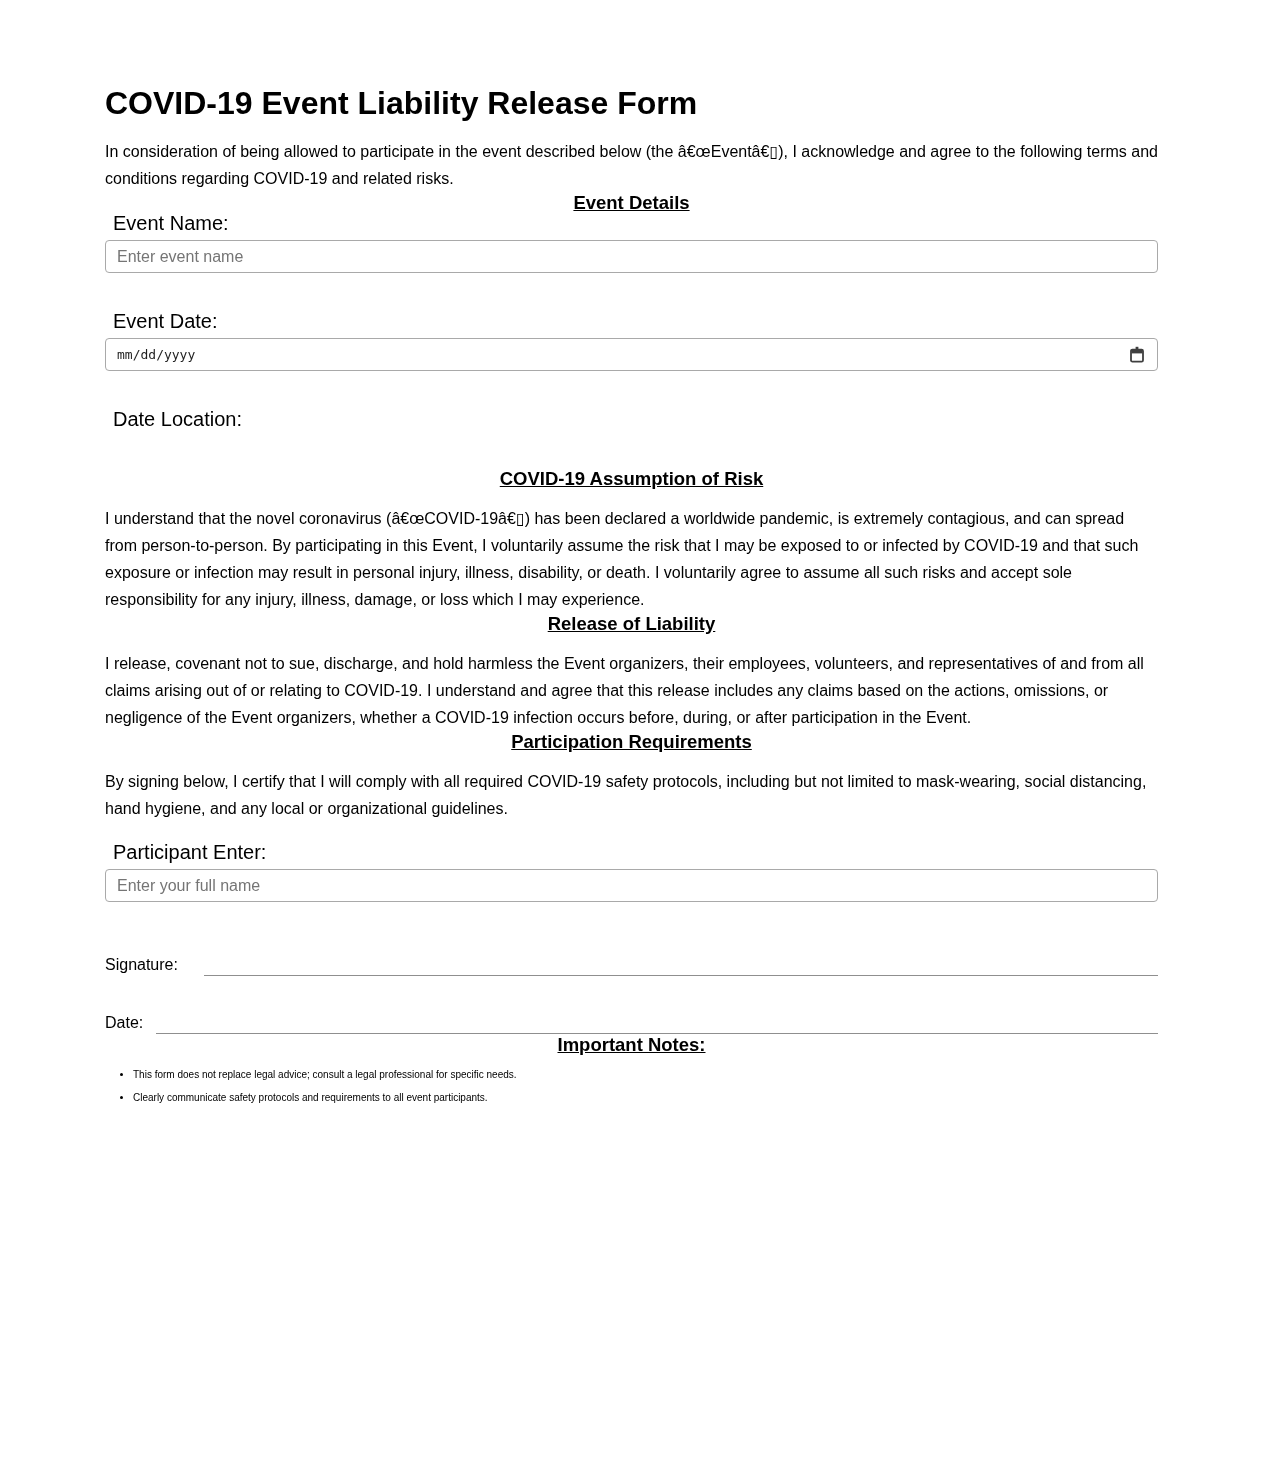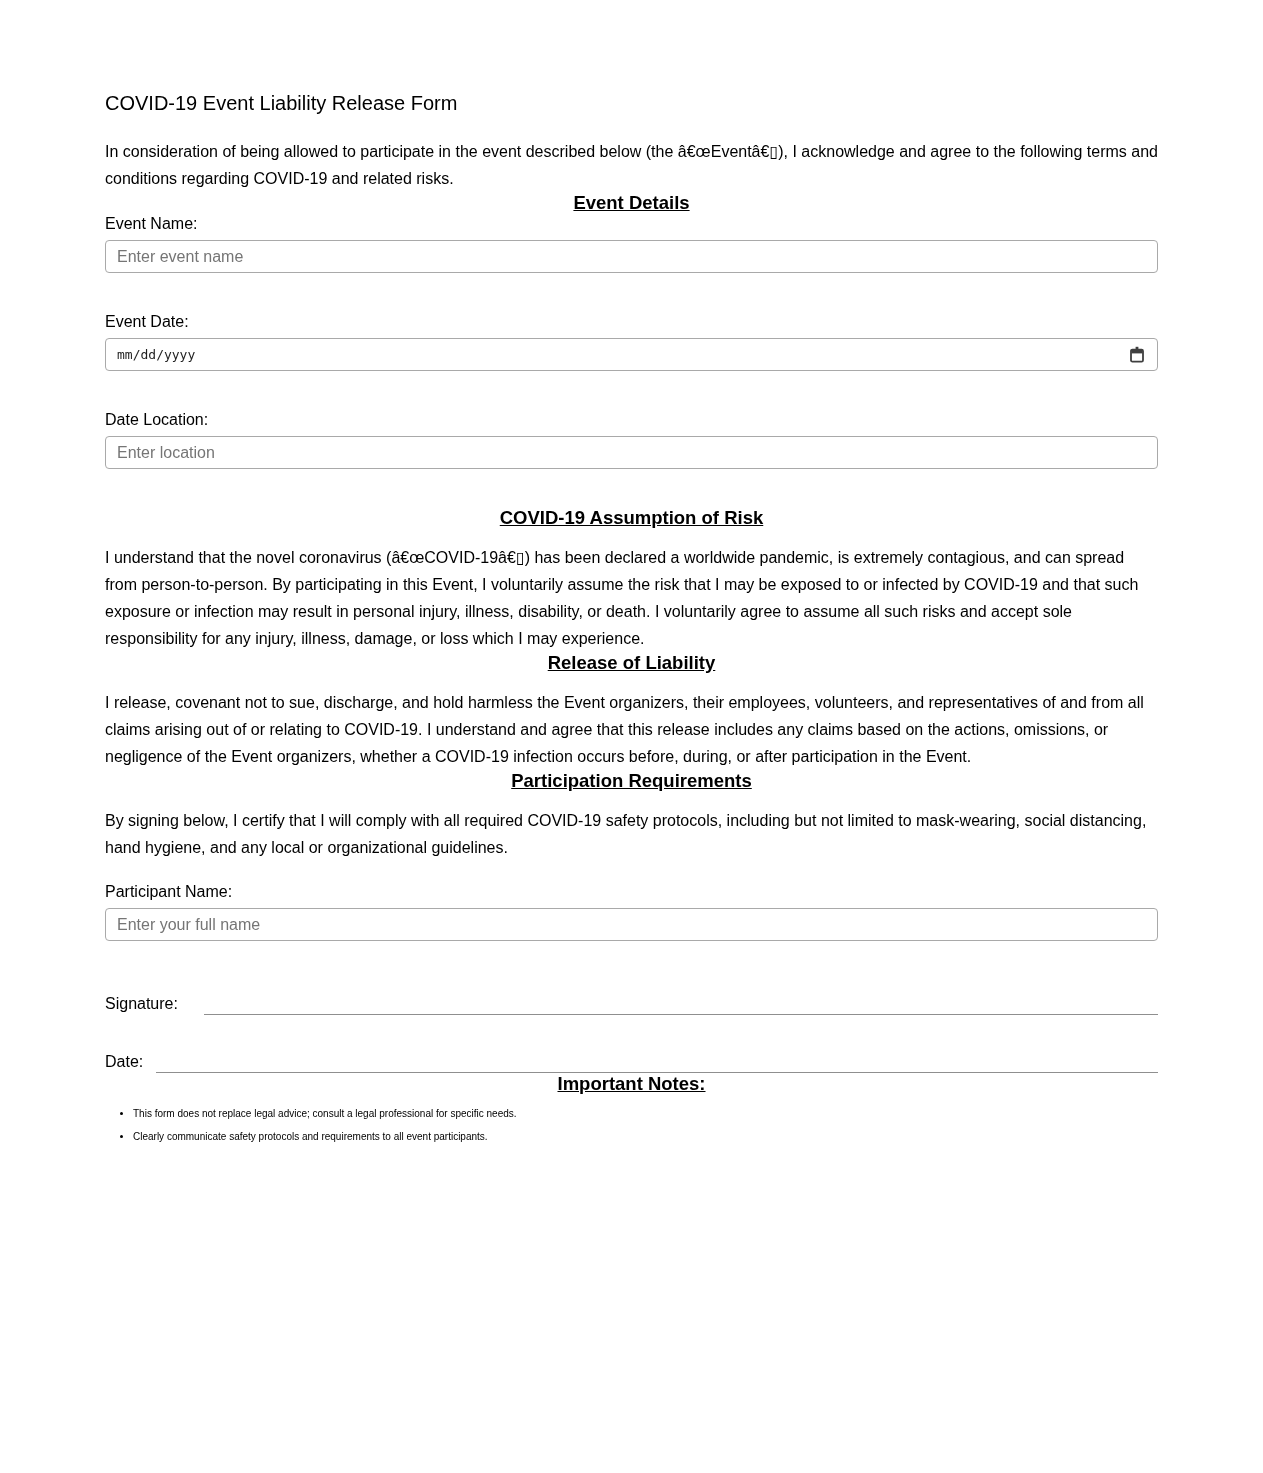--- a/index.html
+++ b/index.html
@@ -25,9 +25,9 @@
     padding-top: 64px;
   }
   h1.page-title {
-    font-size: 20px;
+    font-size: 32px;
     line-height: 37px;
-    font-weight: normal;
+    font-weight: bold;
     margin: 21px 0 10px 0;
   }
   p.body-text {

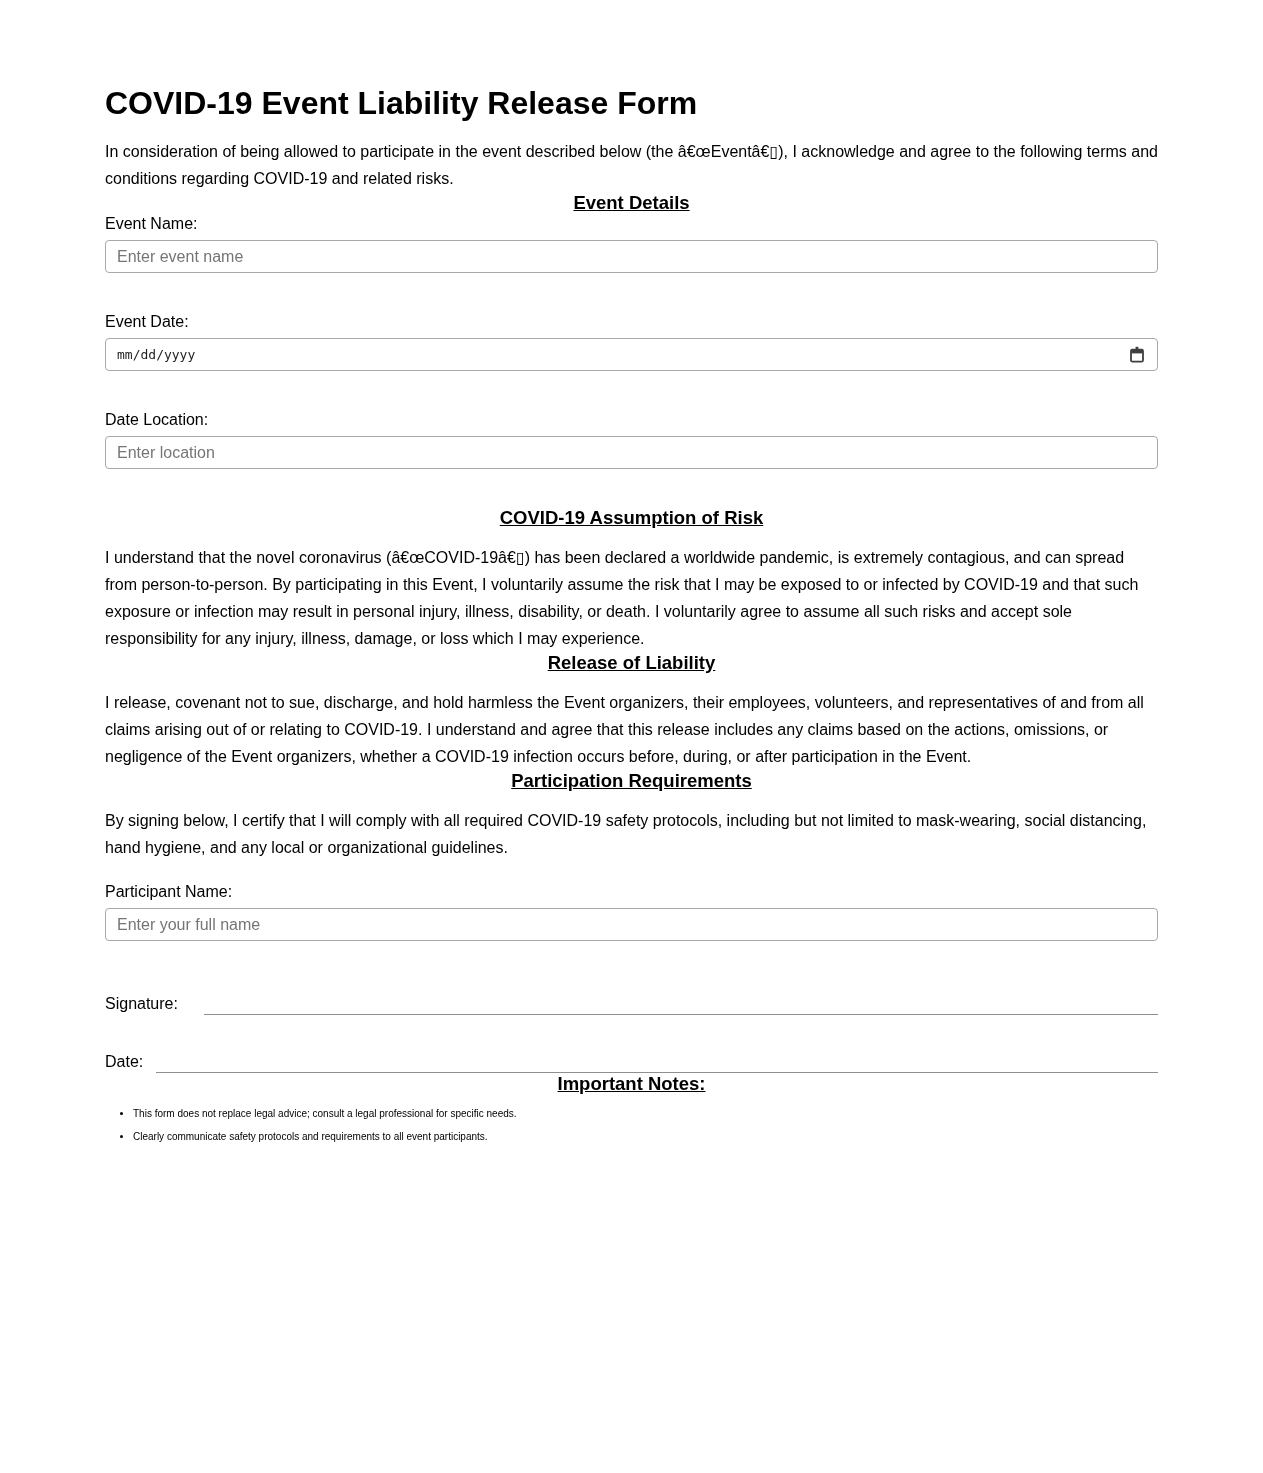--- a/index.html
+++ b/index.html
@@ -53,9 +53,9 @@
   .field { margin: 0 0 38px 0; }
   .field-label {
     display: block;
-    font-size: 16px;
+    font-size: 20px;
     line-height: 21px;
-    margin: 0 0 6px 0;
+    margin: 0 0 6px 8px;
   }
   .name-field { margin-top: 20px; }
   .text-input {

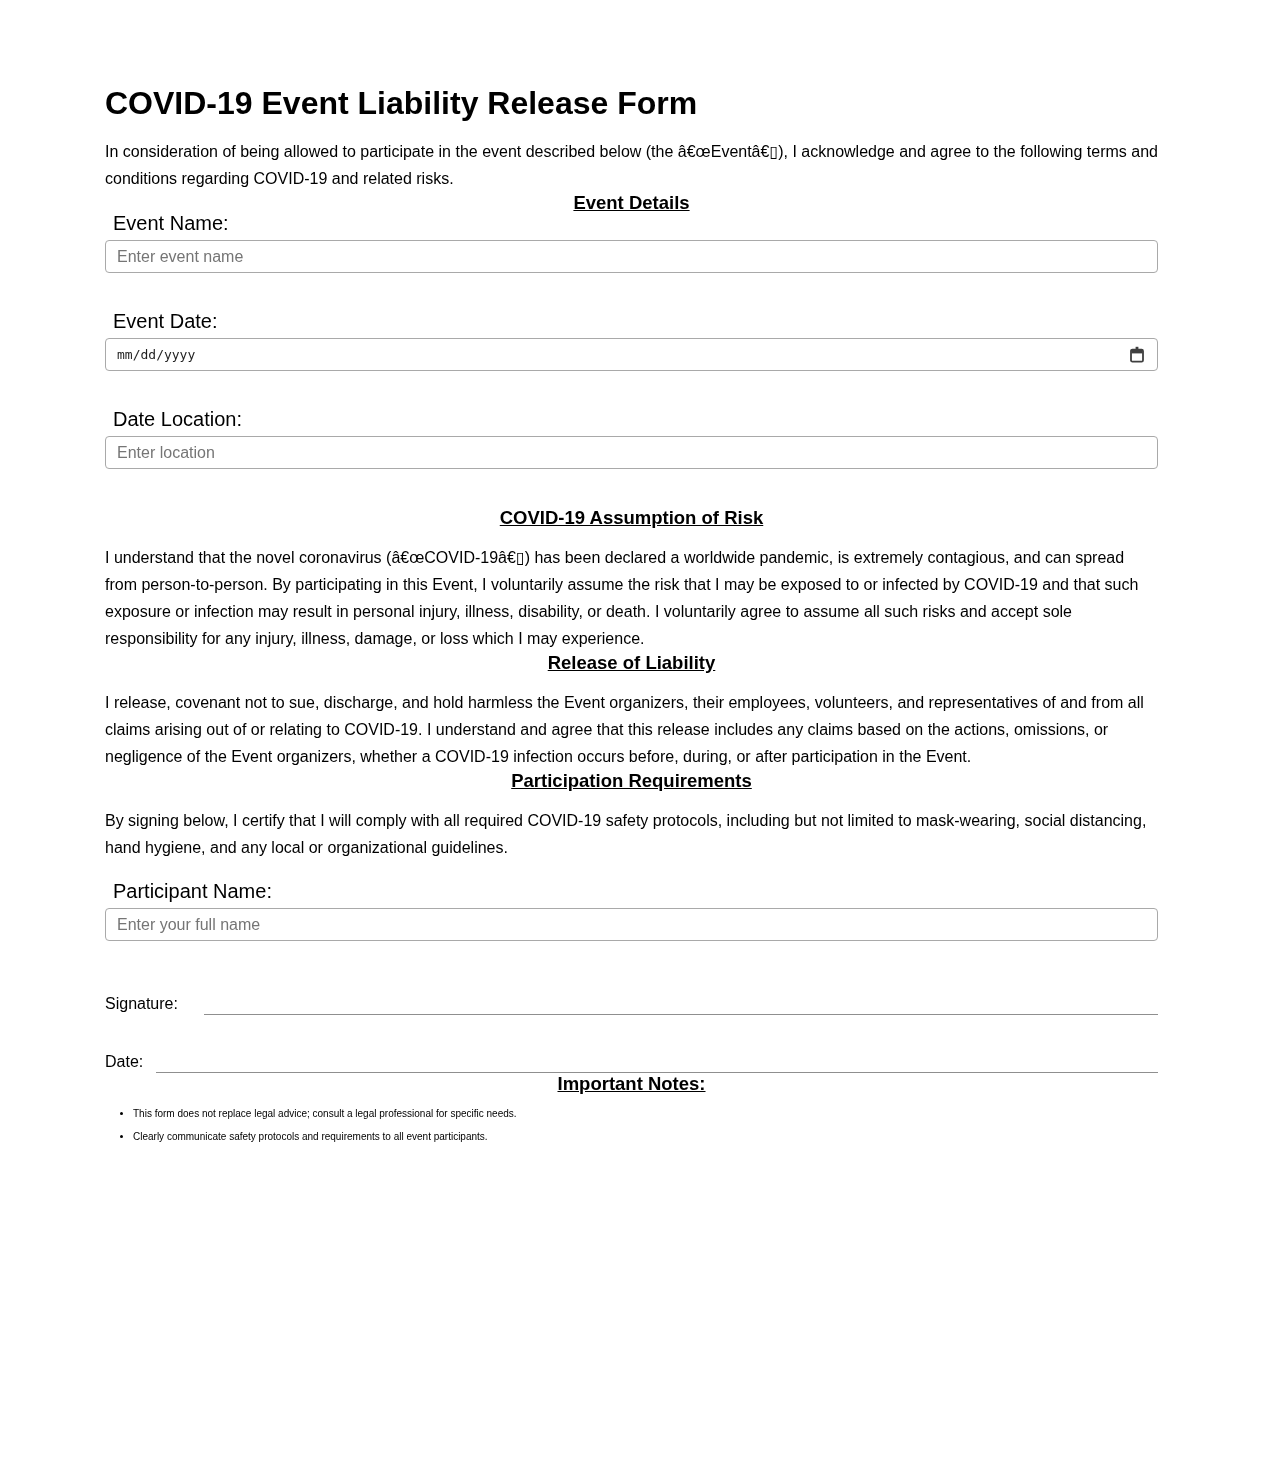--- a/index.html
+++ b/index.html
@@ -147,7 +147,6 @@
 
     <div class="field">
       <label class="field-label">Date Location:</label>
-      <input type="text" class="text-input" placeholder="Enter location" style="">
     </div>
 
     <h3 class="section-heading mt-assumption">COVID-19 Assumption of Risk</h3>

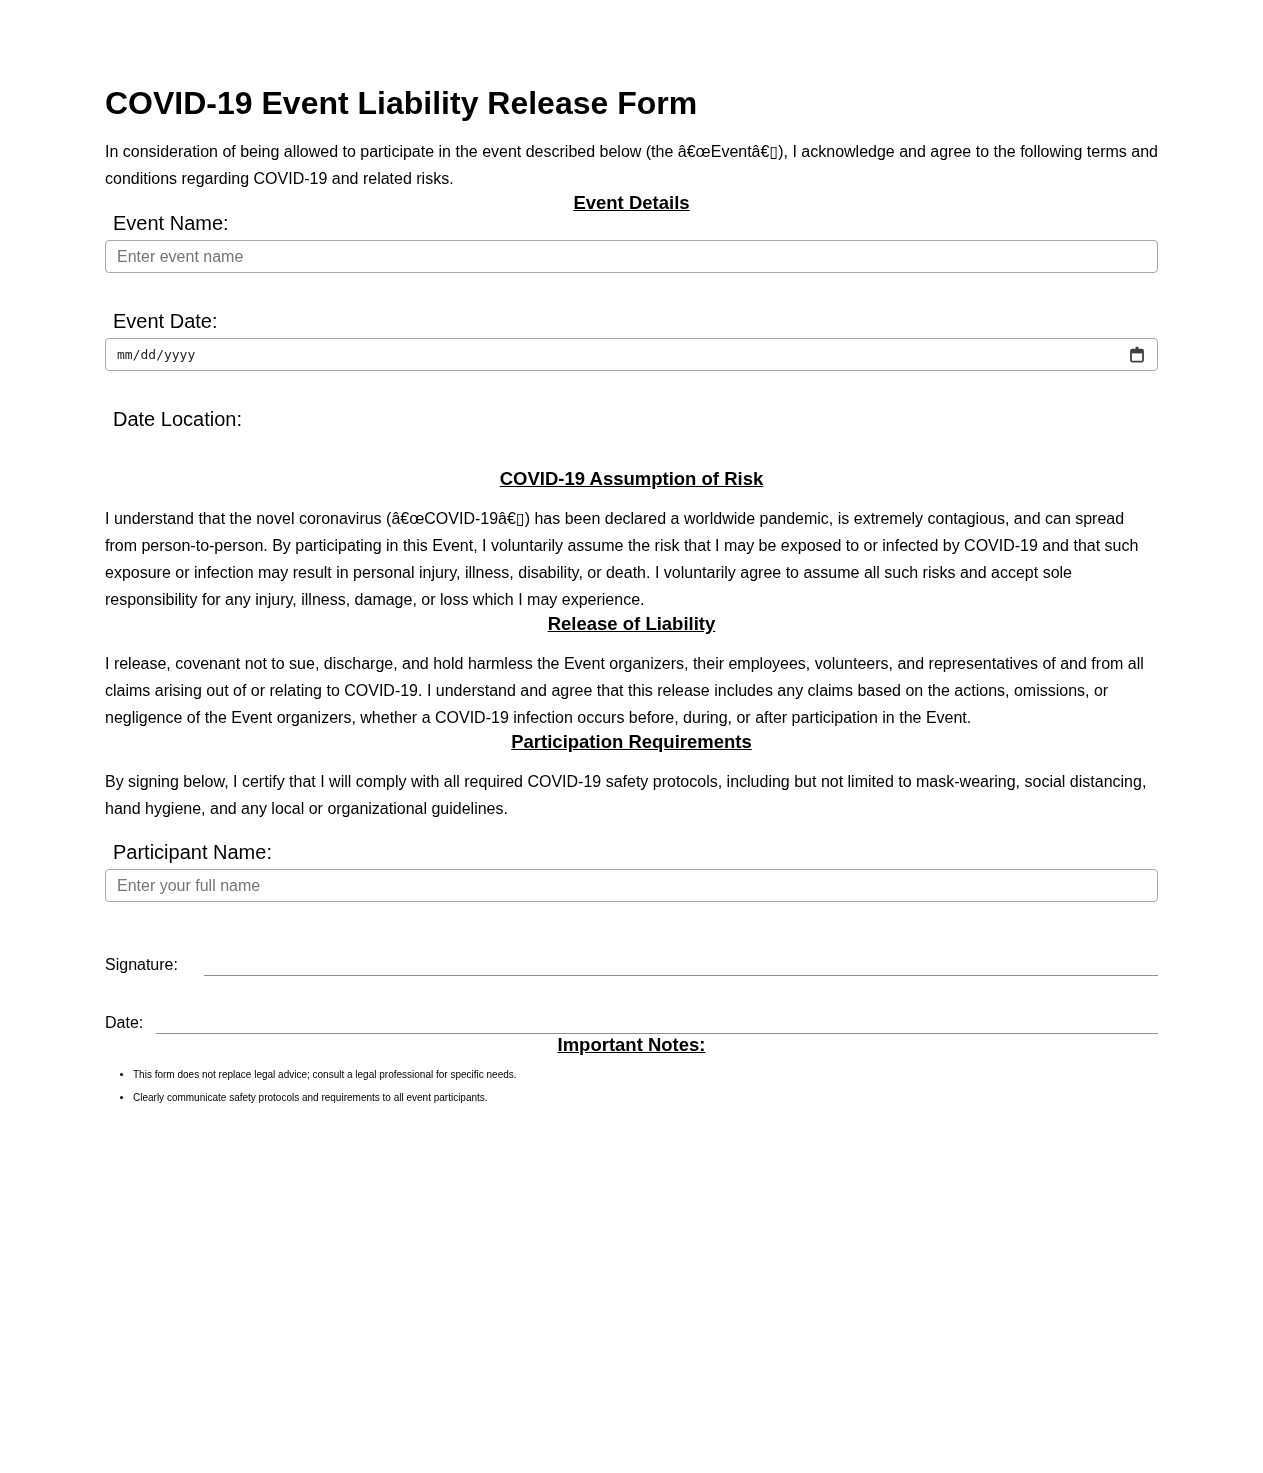--- a/index.html
+++ b/index.html
@@ -159,7 +159,7 @@
     <p class="body-text para">By signing below, I certify that I will comply with all required COVID-19 safety protocols, including but not limited to mask-wearing, social distancing, hand hygiene, and any local or organizational guidelines.</p>
 
     <div class="field name-field">
-      <label class="field-label">Participant Name:</label>
+      <label class="field-label">Participant Enter:</label>
       <input type="text" class="text-input" placeholder="Enter your full name" style="">
     </div>
 

